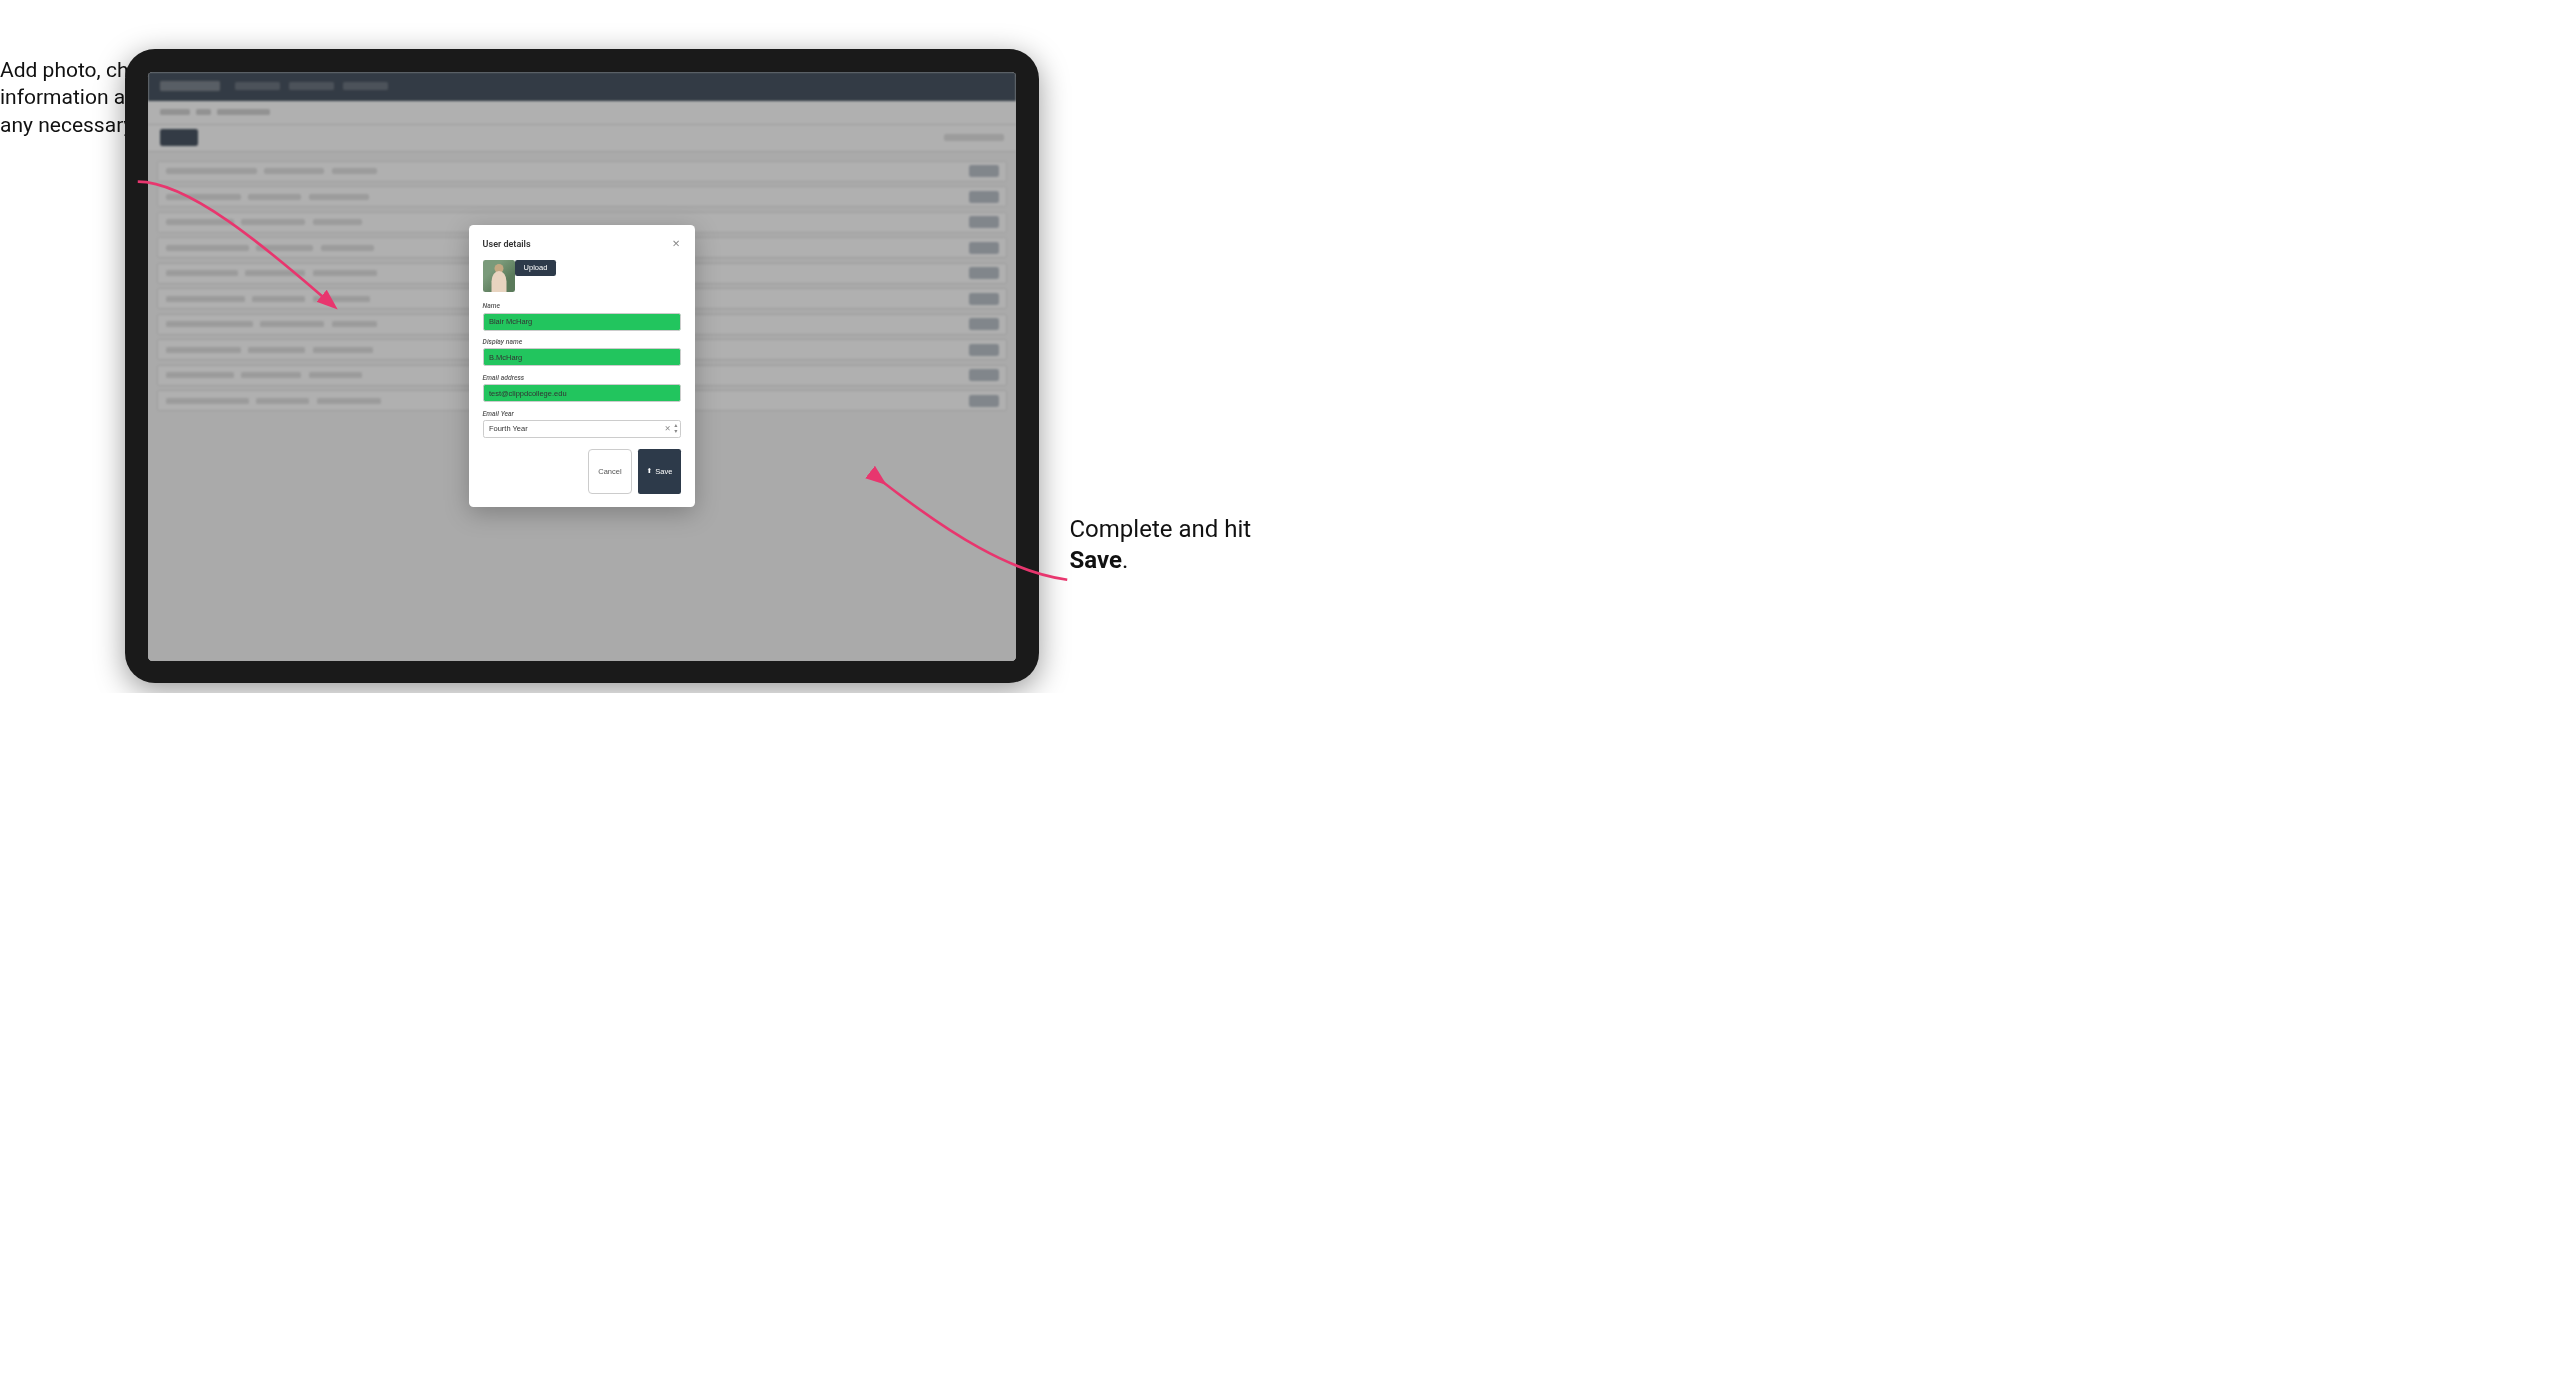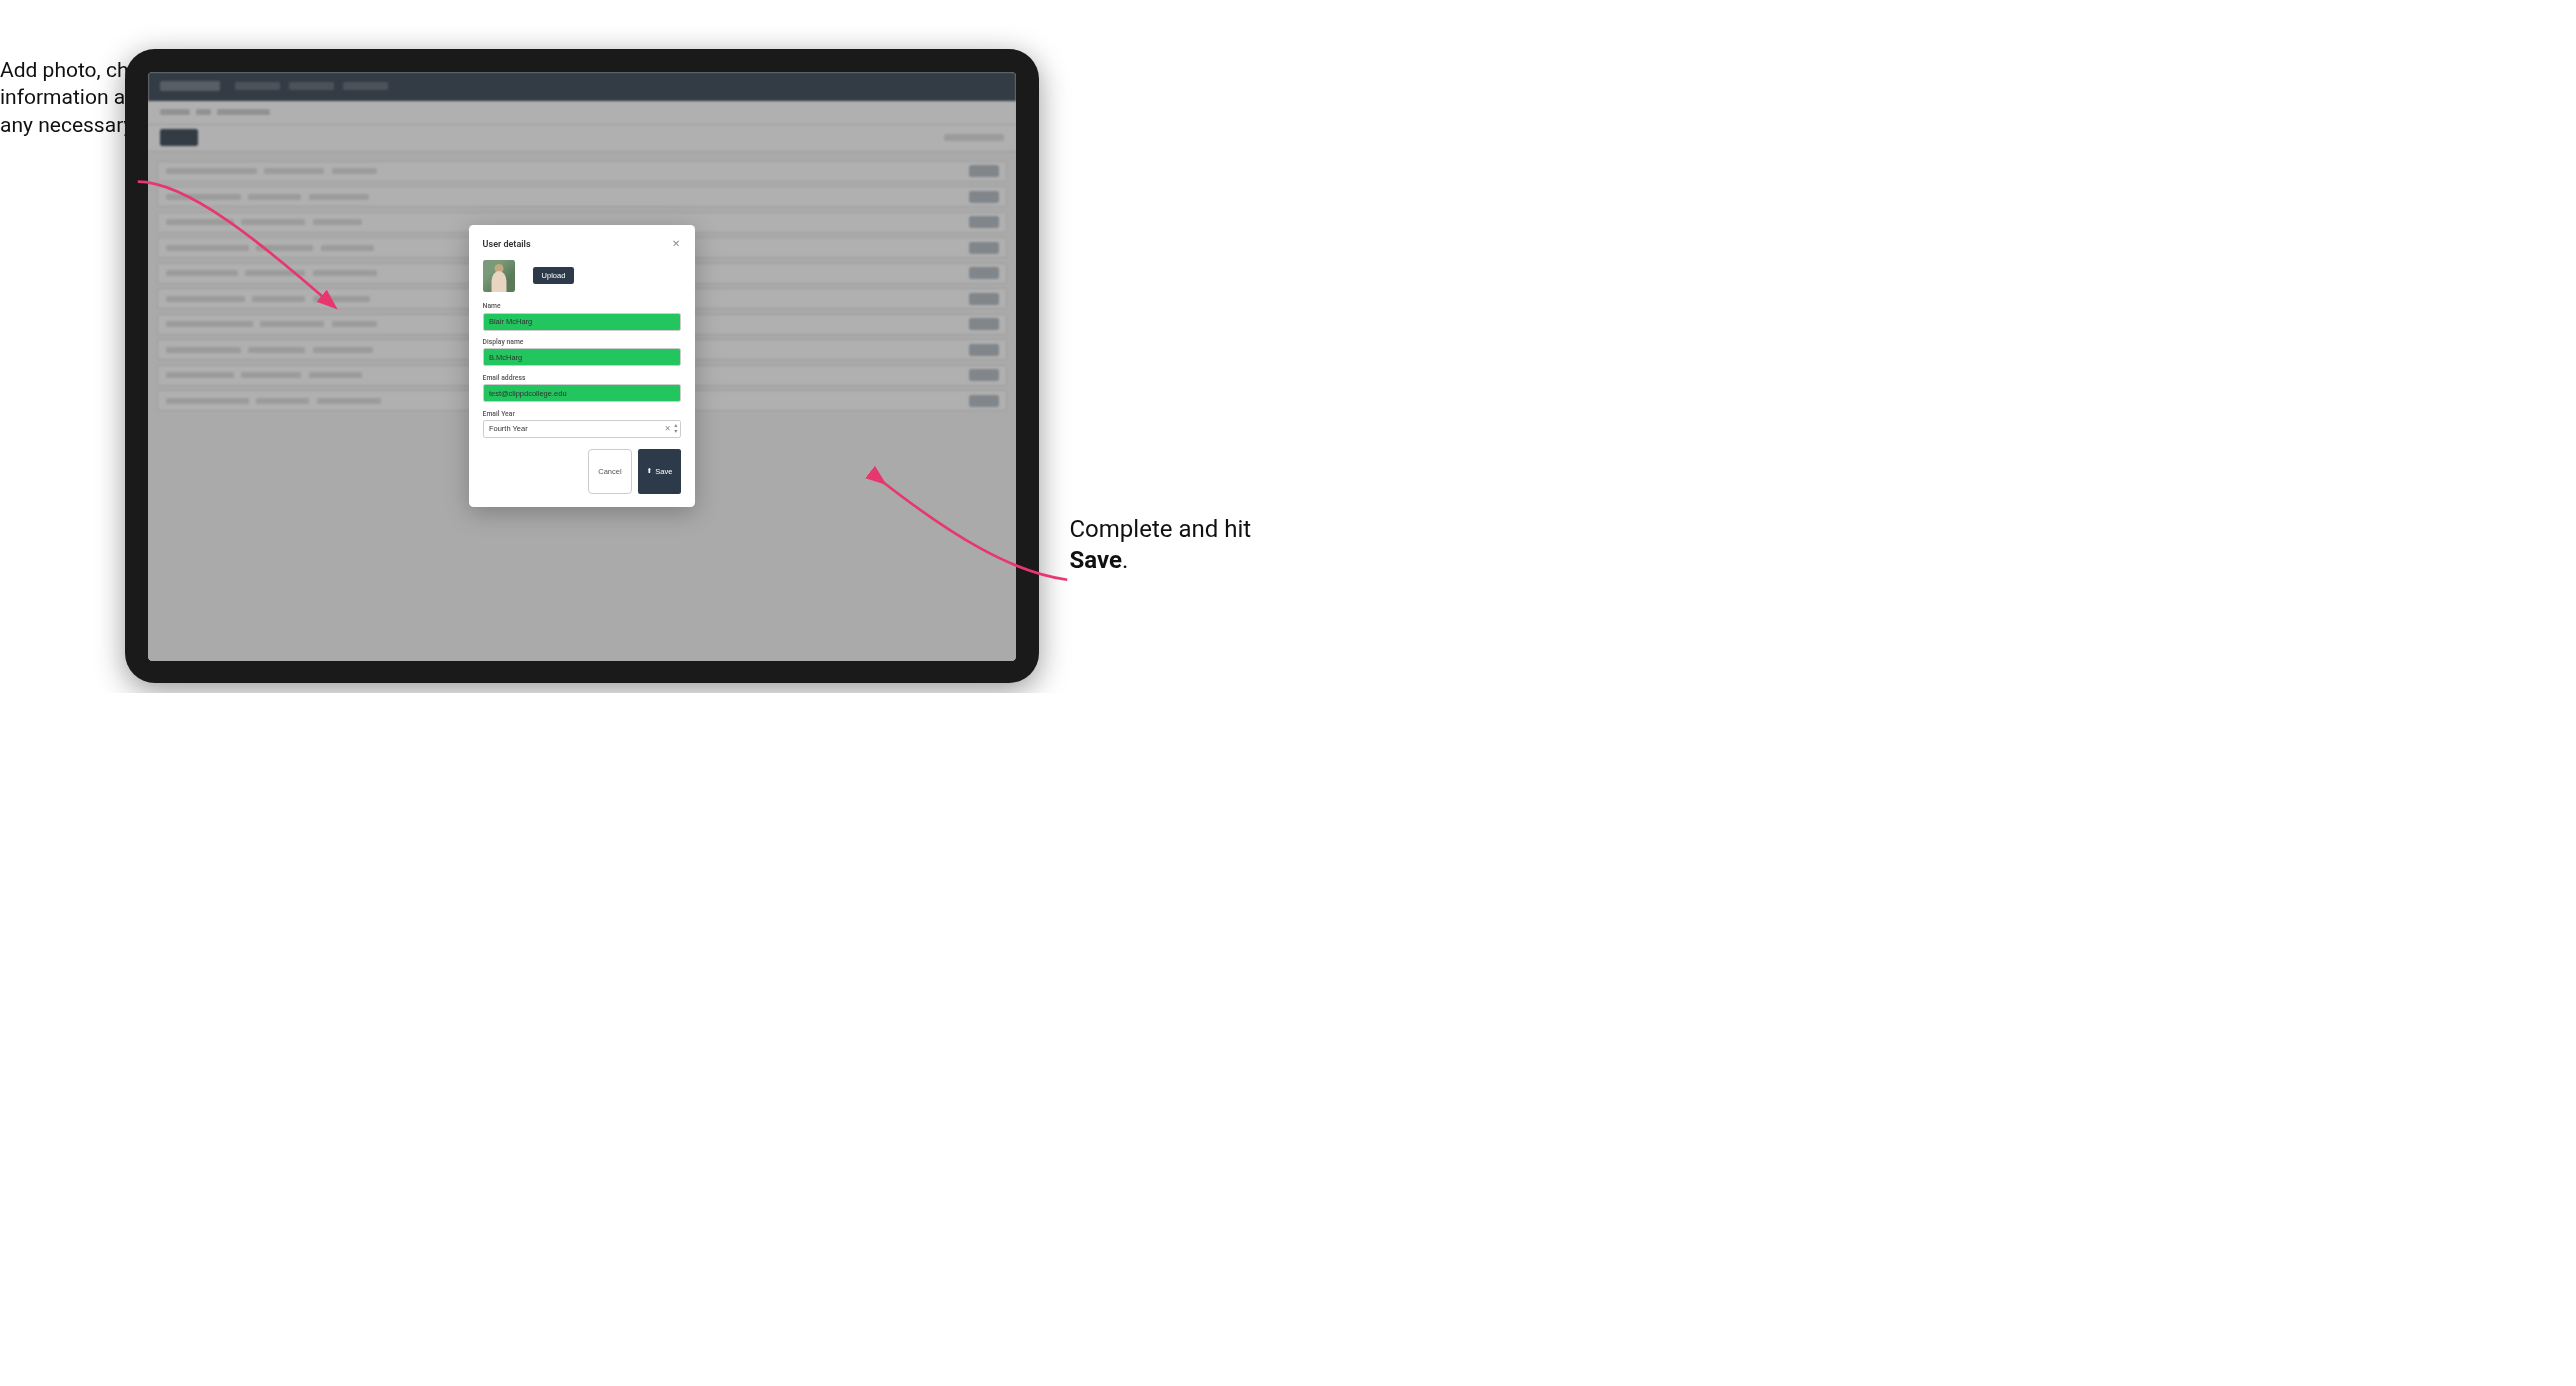--- a/index.html
+++ b/index.html
@@ -222,8 +222,8 @@
 
     .modal-photo-row {
       display: flex;
-      align-items: center;
-      gap: 18px;
+      align-items: flex-start;
+      gap: 0;
       margin-bottom: 10.6px;
     }
 

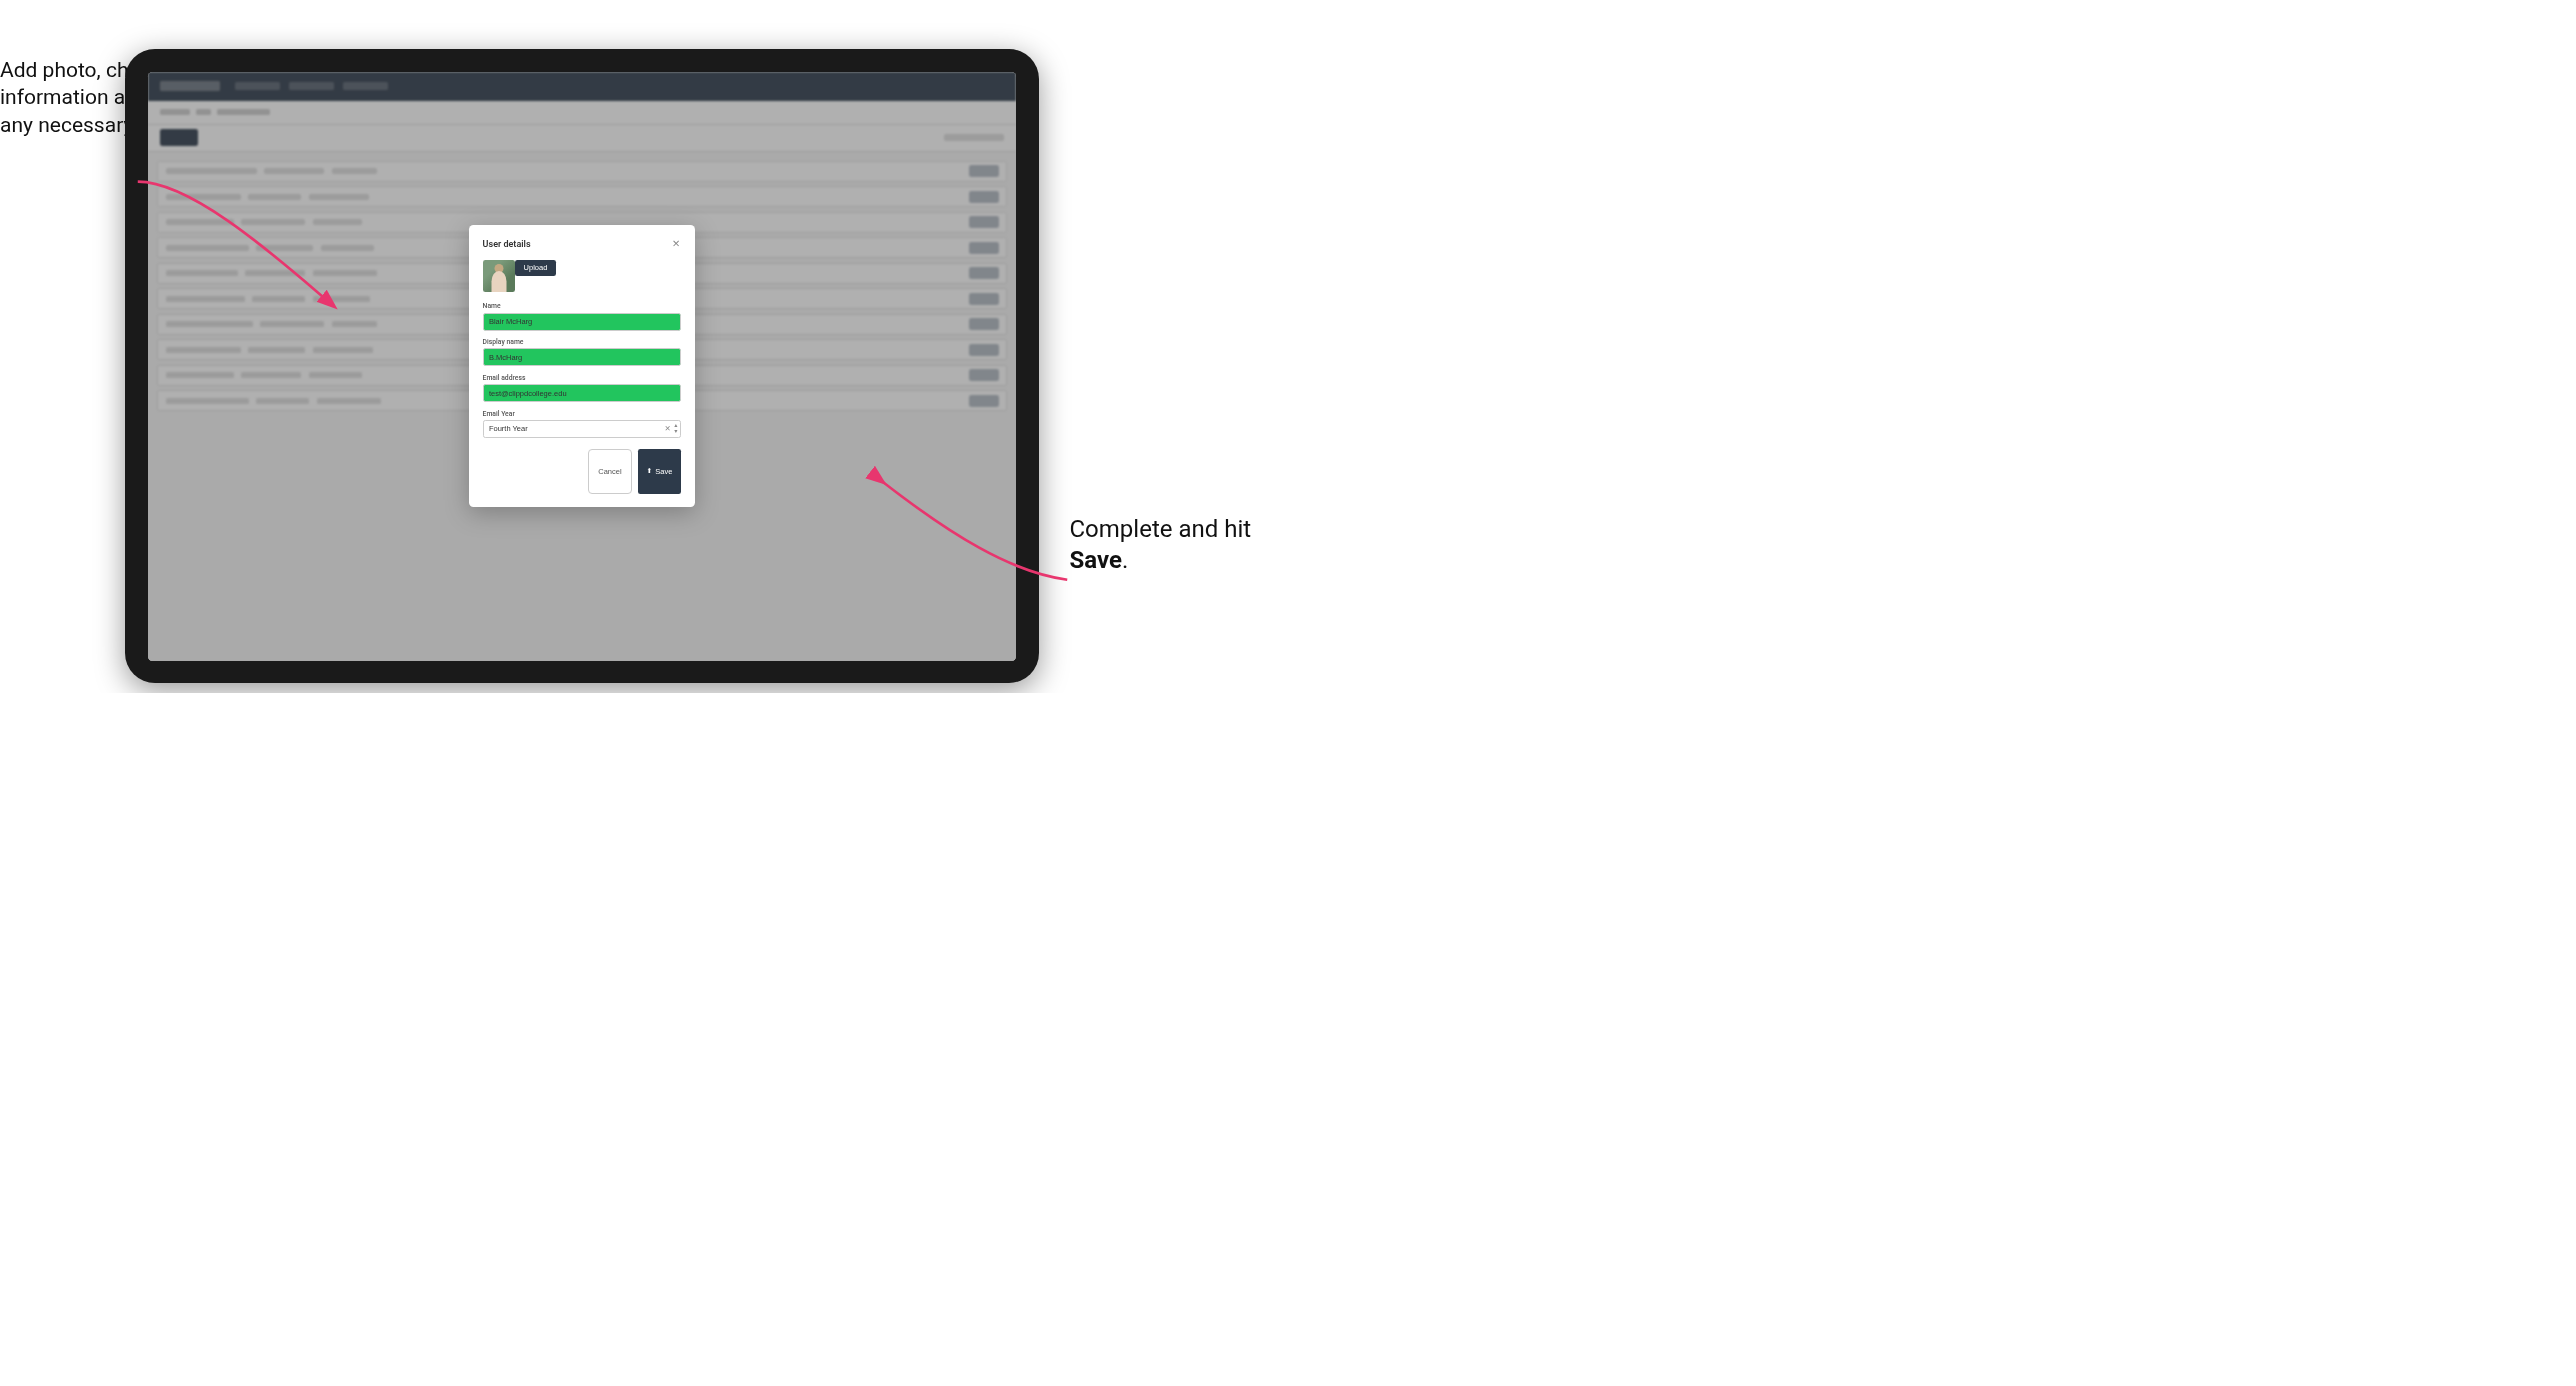--- a/index.html
+++ b/index.html
@@ -286,6 +286,7 @@
       color: #555;
       margin-bottom: 2.3px;
       font-weight: 500;
+      font-style: italic;
     }
 
     .form-input {

